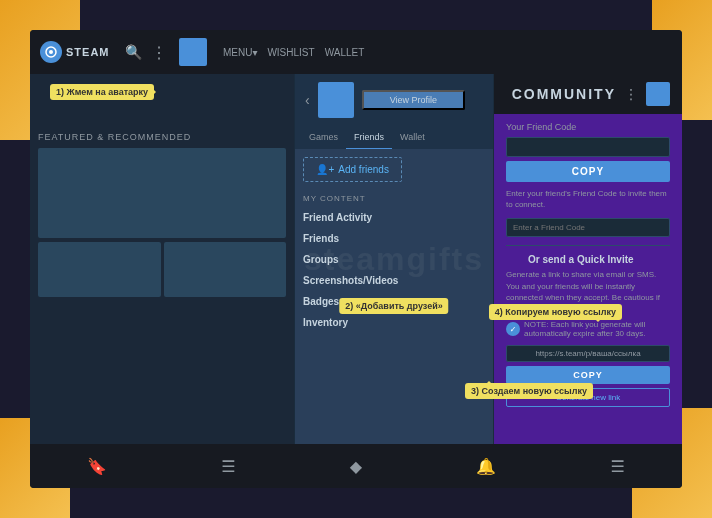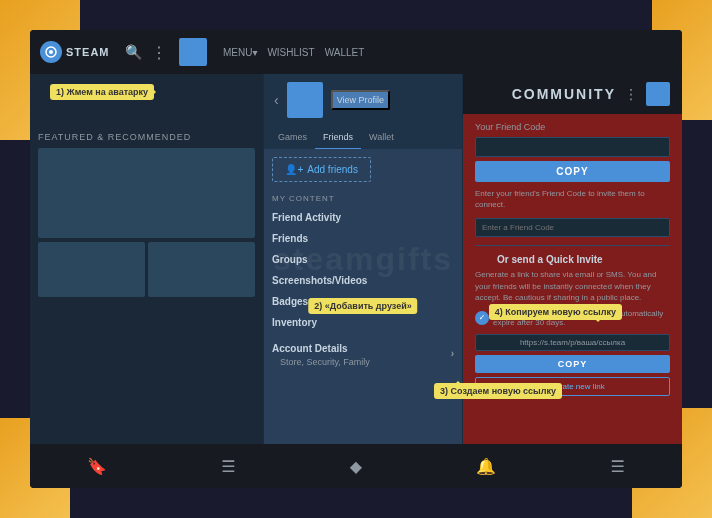--- a/index.html
+++ b/index.html
@@ -121,7 +121,7 @@
 
     
     .left-panel {
-      width: 233px;
+      width: 264px;
       background: #1b2838;
       flex-shrink: 0;
       position: relative;

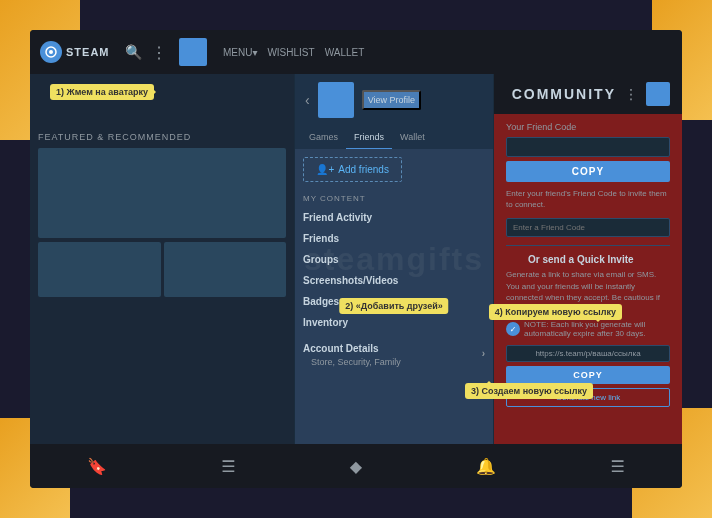--- a/index.html
+++ b/index.html
@@ -202,7 +202,7 @@
       background: #4a7db5;
       color: #c6d4df;
       font-size: 9px;
-      padding: 3px 4px;
+      padding: 3px 26px;
       border-radius: 2px;
       cursor: pointer;
       white-space: nowrap;

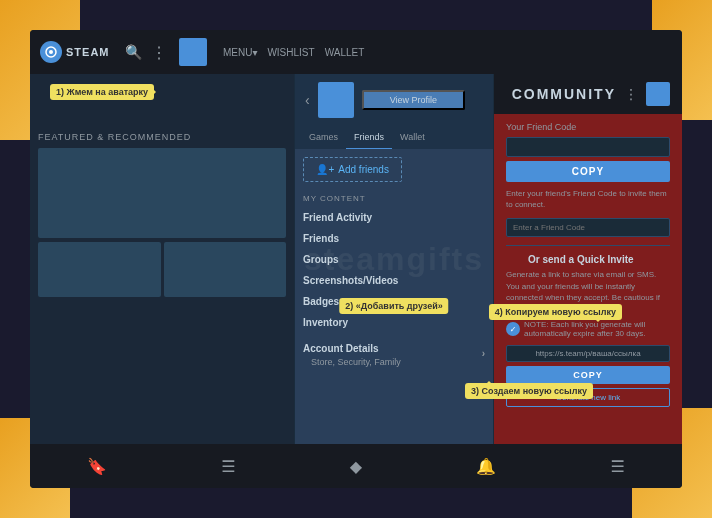--- a/index.html
+++ b/index.html
@@ -313,7 +313,7 @@
     
     .right-panel {
       flex: 1;
-      background: #7f1d1d;
+      background: #4c1d95;
       display: flex;
       flex-direction: column;
     }

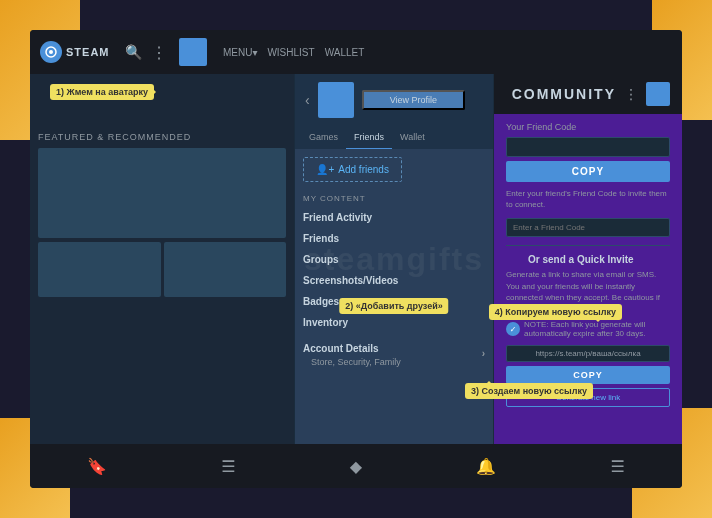--- a/index.html
+++ b/index.html
@@ -566,13 +566,6 @@
       <div class="dropdown-menu-item">Screenshots/Videos</div>
       <div class="dropdown-menu-item">Badges</div>
       <div class="dropdown-menu-item">Inventory</div>
-      <div class="dropdown-menu-item-row">
-        <div>
-          <span>Account Details</span>
-          <div class="dropdown-menu-item sub">Store, Security, Family</div>
-        </div>
-        <span class="arrow">›</span>
-      </div>
 
       <div class="tooltip-2">2) «Добавить друзей»</div>
       <div class="tooltip-3">3) Создаем новую ссылку</div>

